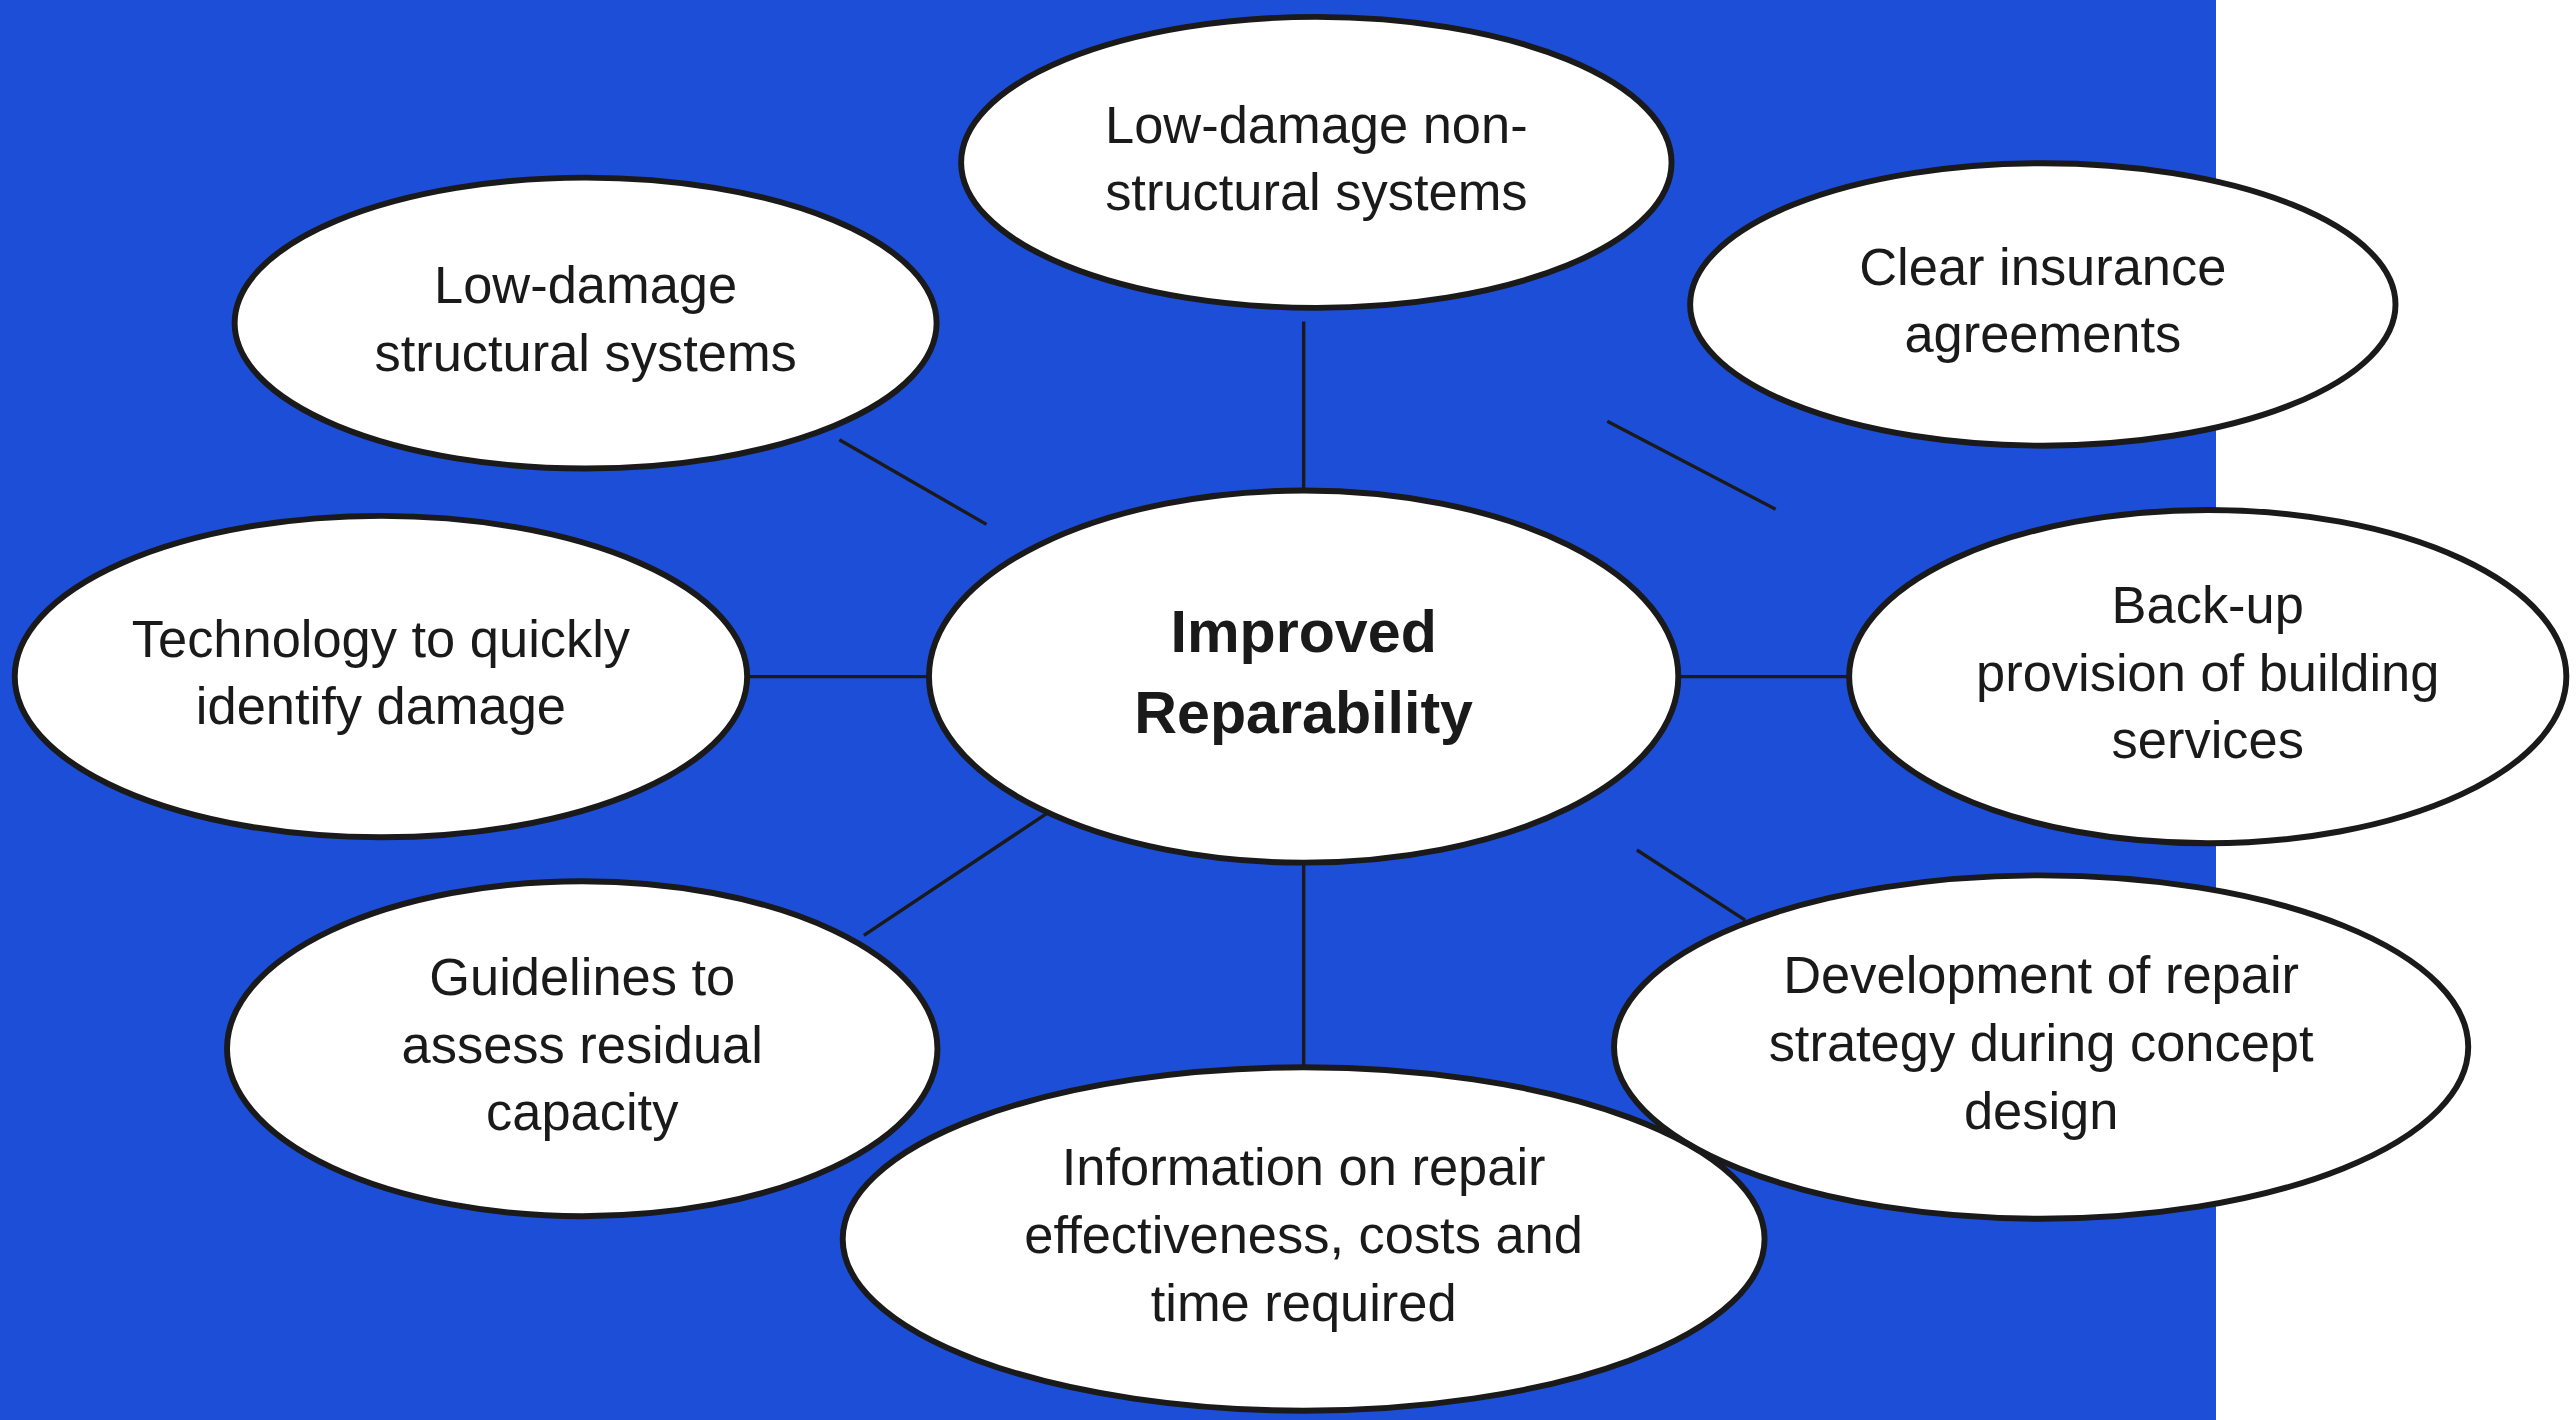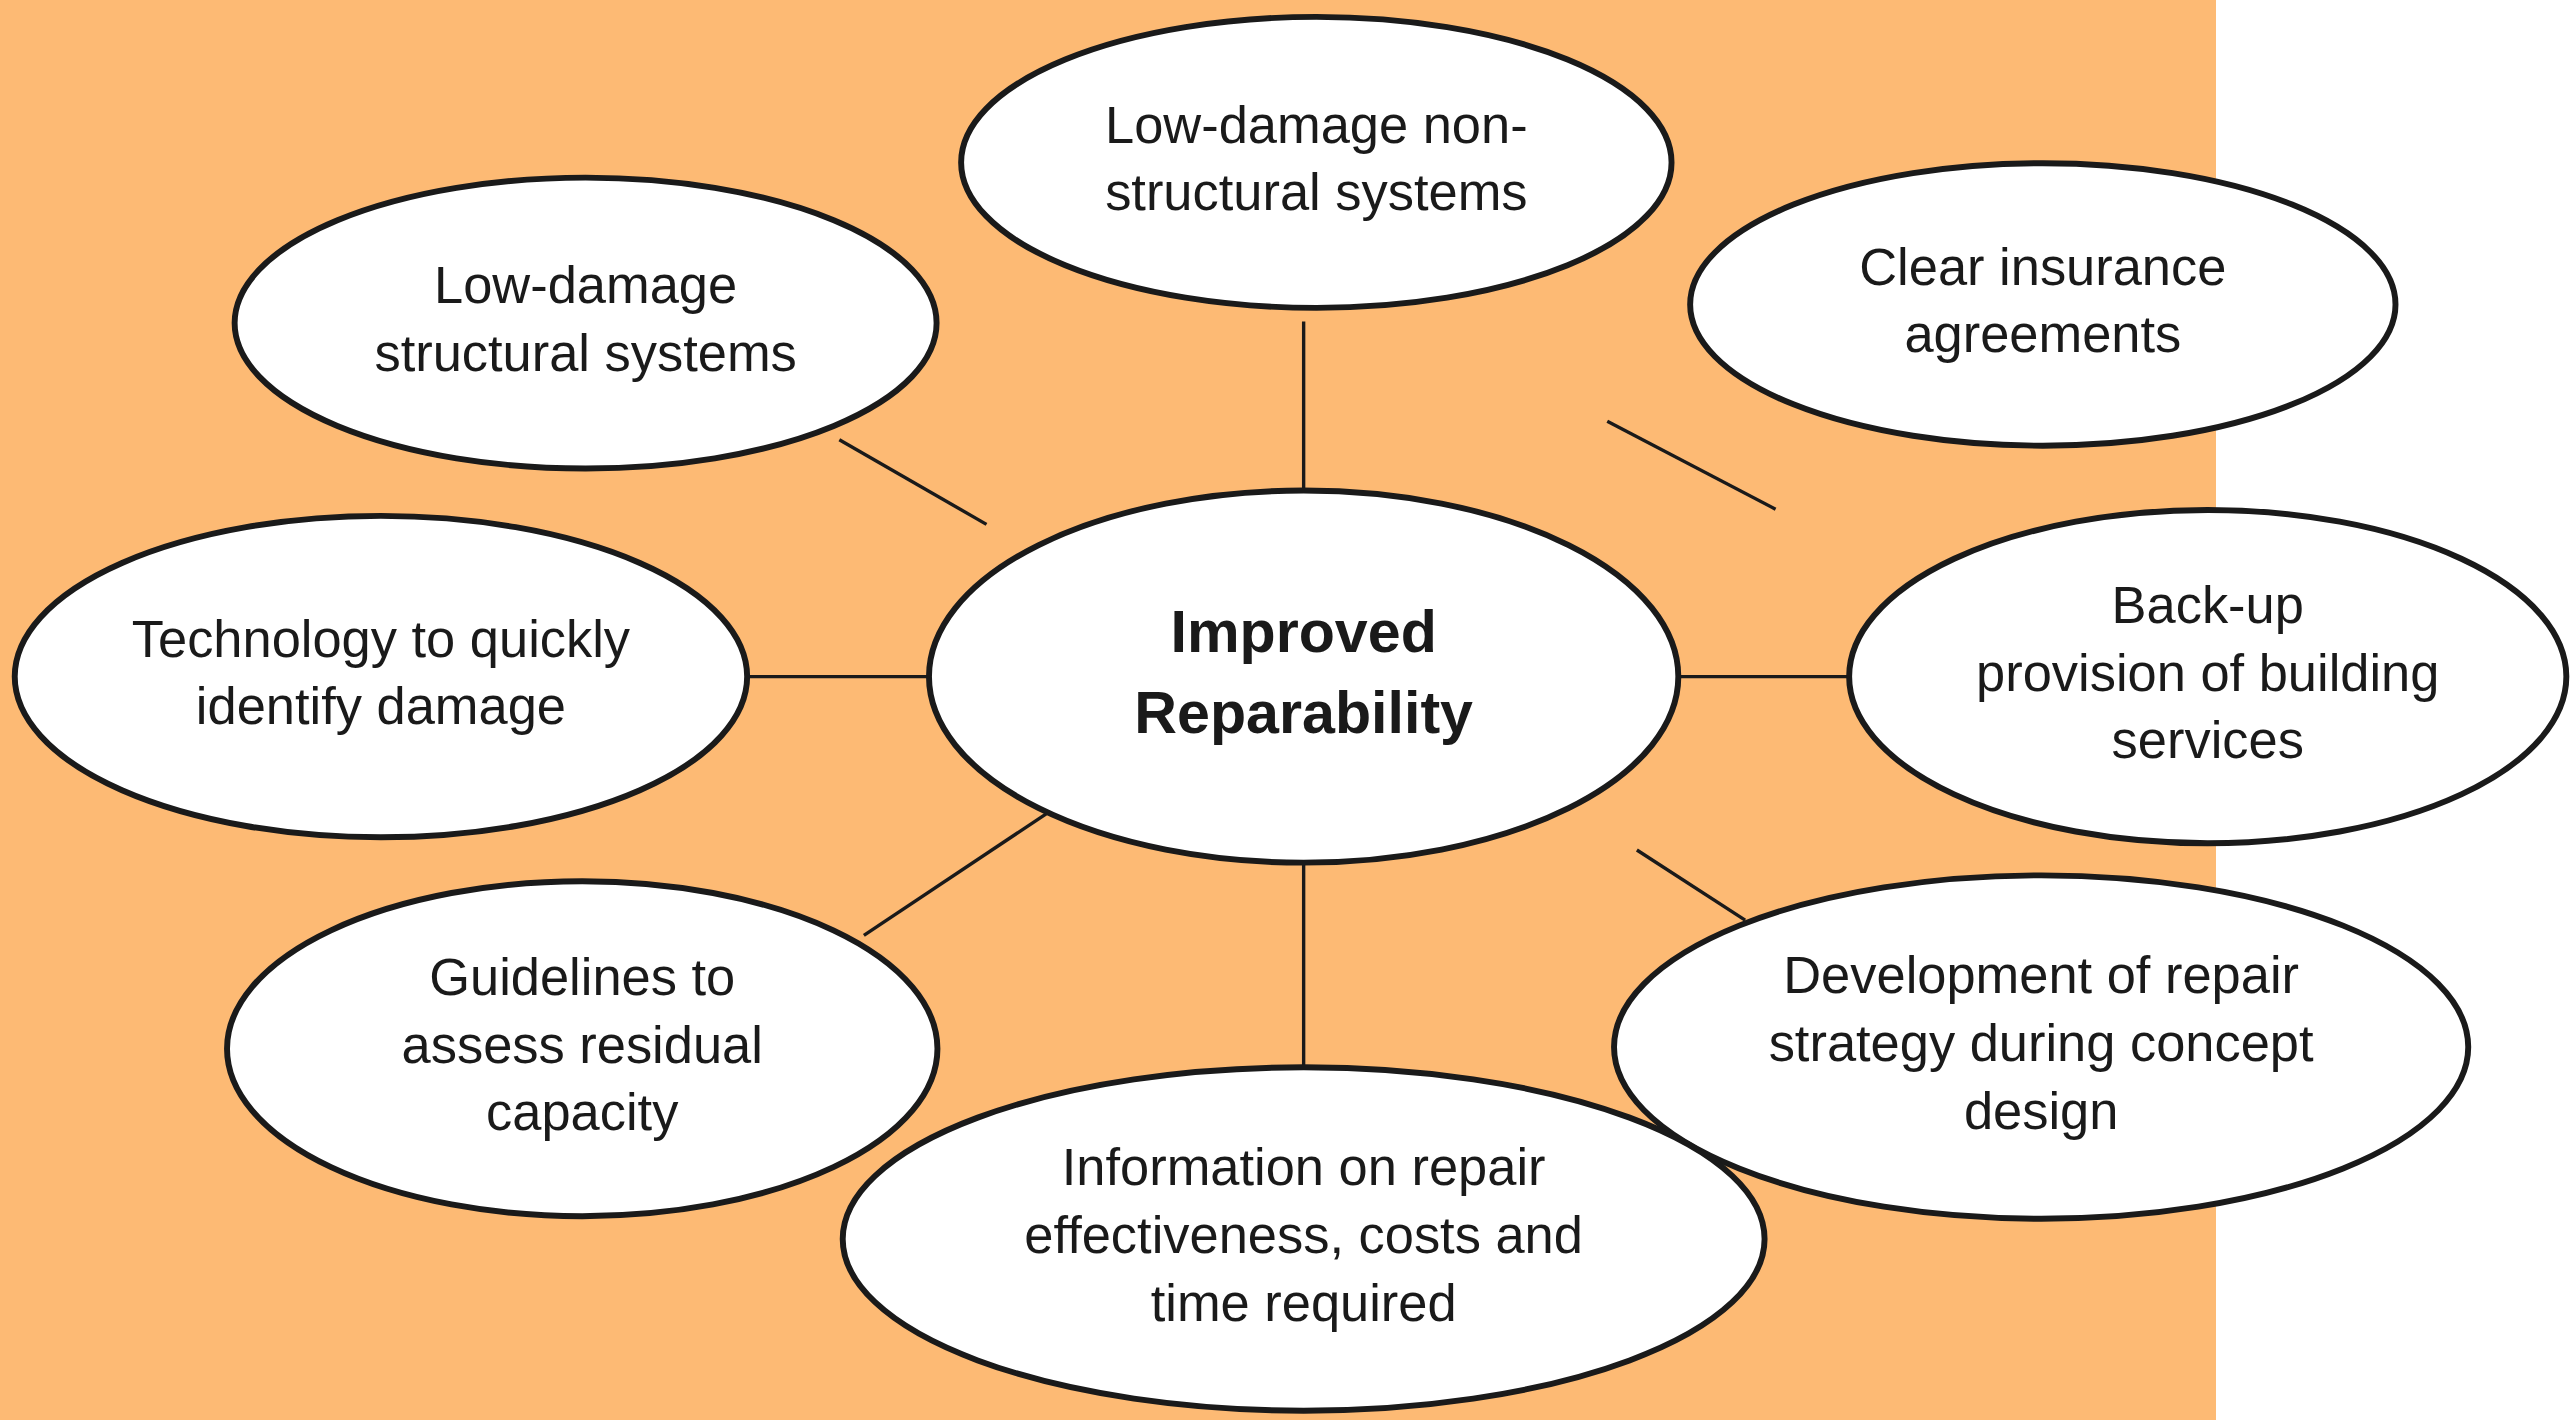--- a/index.html
+++ b/index.html
@@ -18,7 +18,7 @@
     position: relative;
     width: 2216px;
     height: 1420px;
-    background: #fdba74;
+    background: #1d4ed8;
   }
   svg#mindmap {
     display: block;

